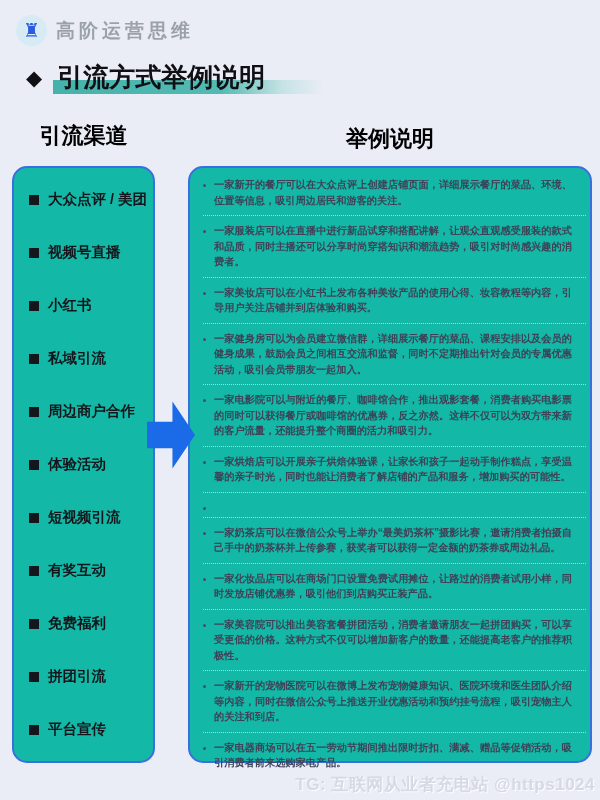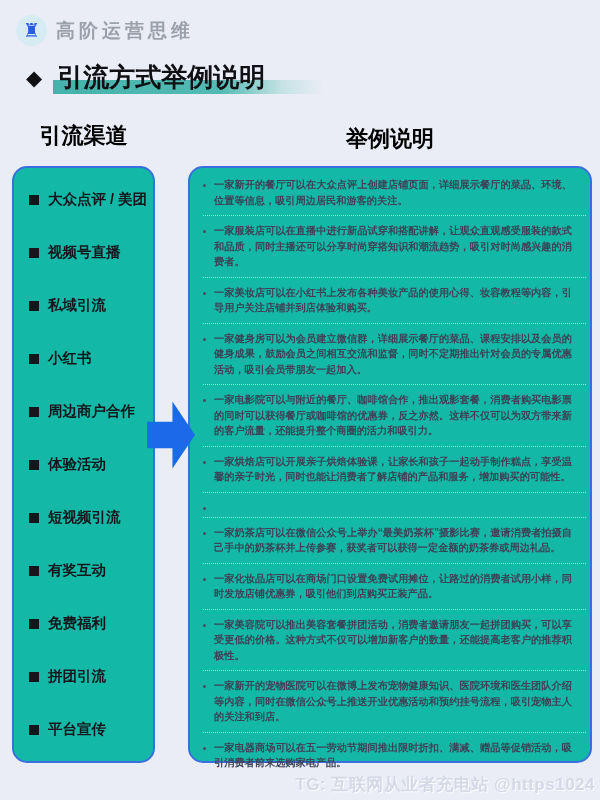--- a/index.html
+++ b/index.html
@@ -96,11 +96,11 @@
     </div>
   <div class="channel">
       <span class="sq"></span>
-      <span class="channel-label">私域引流</span>
+      <span class="channel-label">小红书</span>
     </div>
   <div class="channel">
       <span class="sq"></span>
-      <span class="channel-label">小红书</span>
+      <span class="channel-label">私域引流</span>
     </div>
   <div class="channel">
       <span class="sq"></span>

